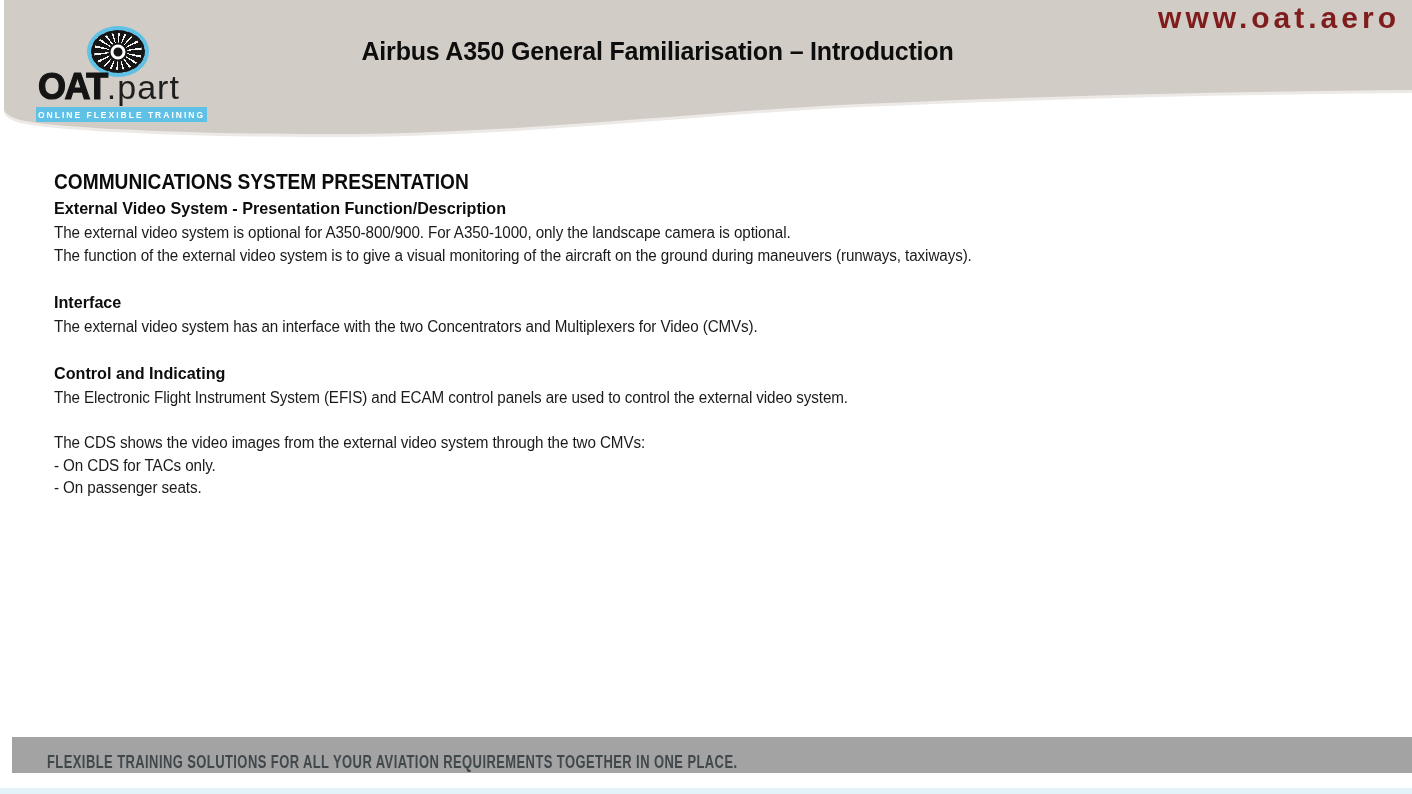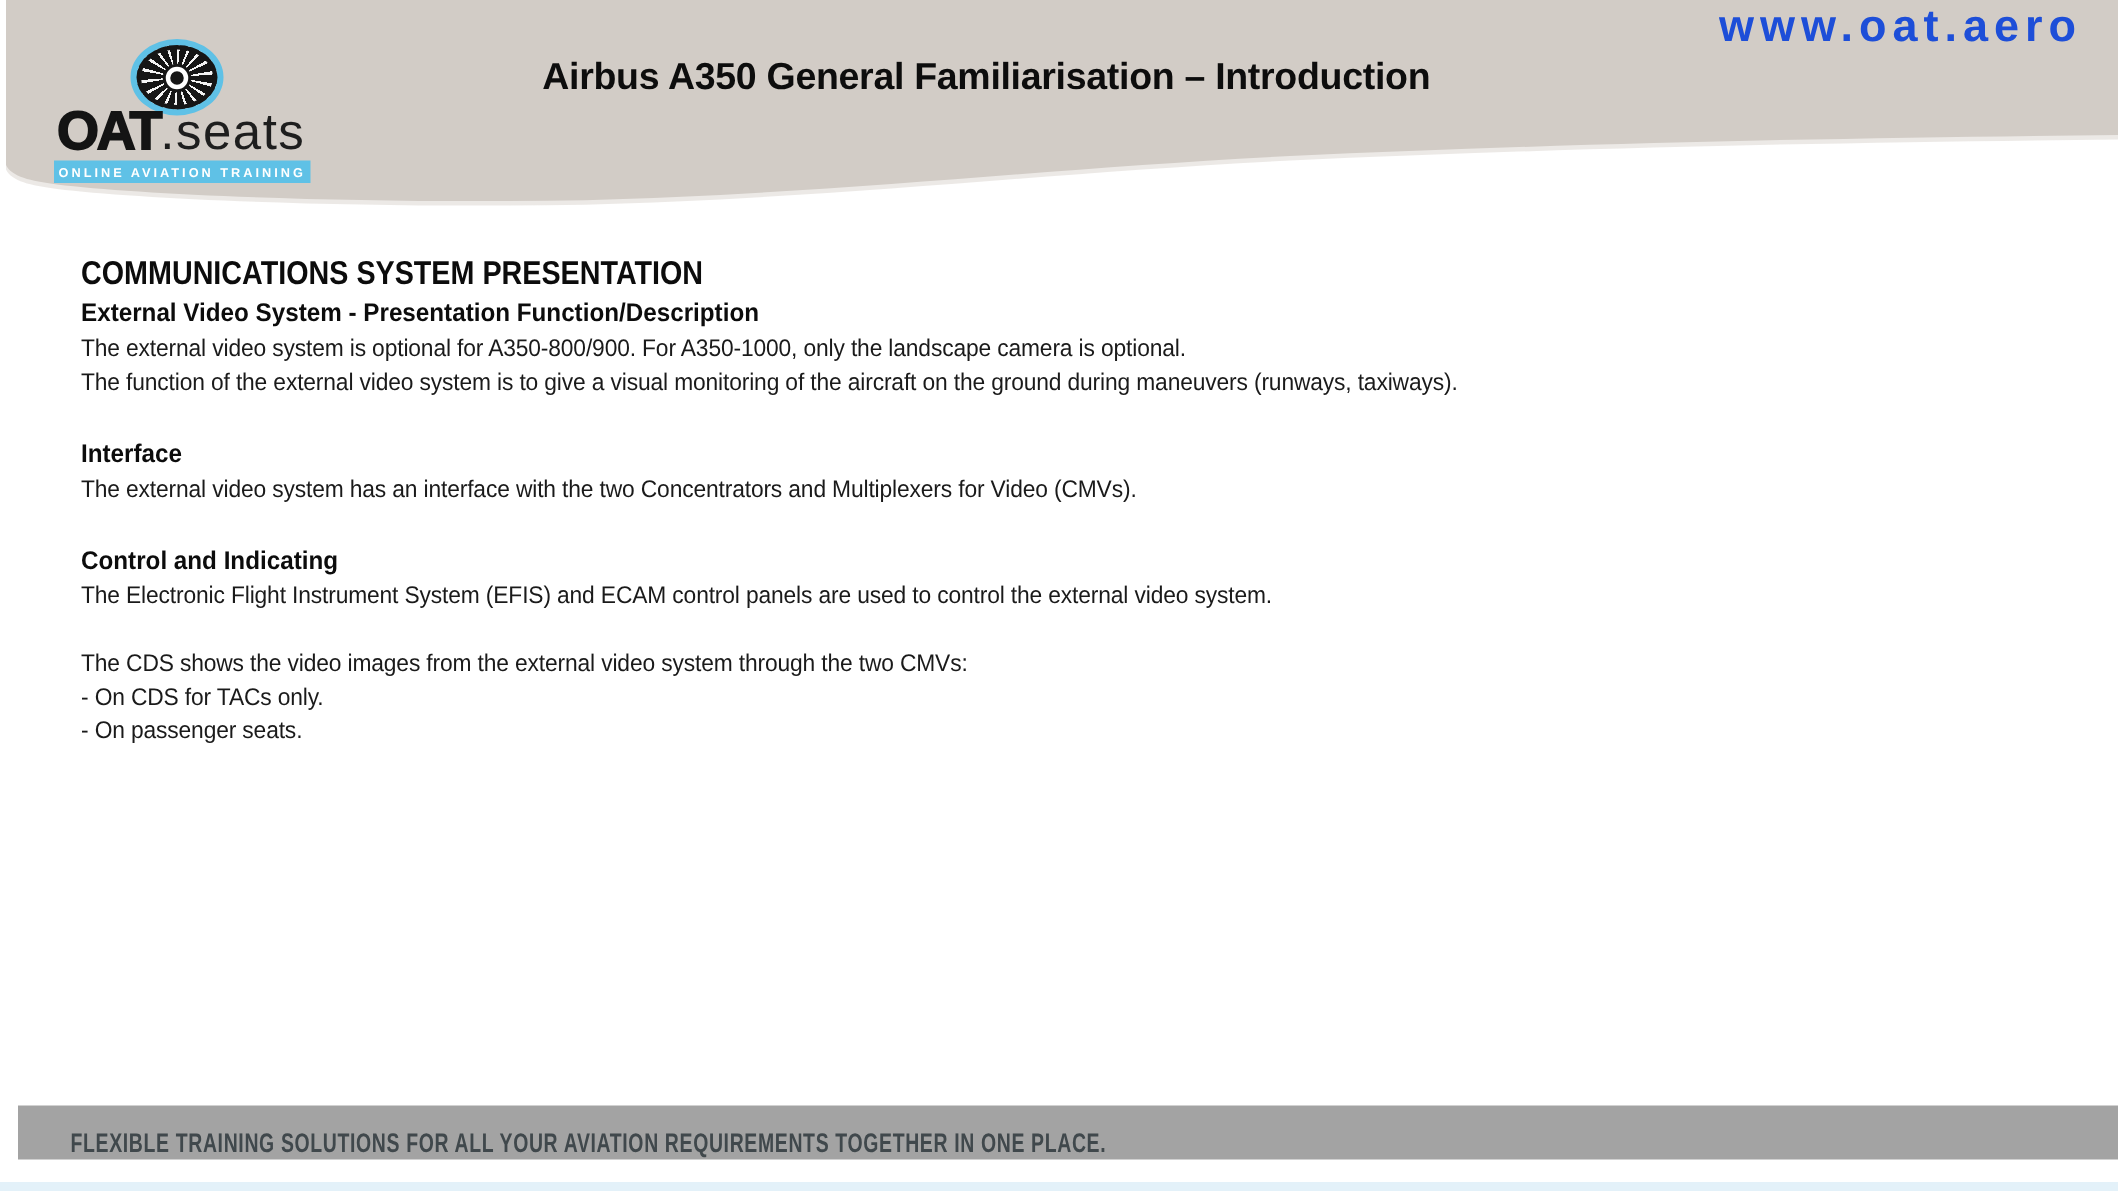--- a/index.html
+++ b/index.html
@@ -14,8 +14,8 @@
   .header-svg { position:absolute; left:0; top:0; width:1412px; height:150px; }
 
   .website {
-    position:absolute; top:1px; right:24px;
-    color:#1d4ed8; font-weight:bold; font-size:30px; letter-spacing:4px;
+    position:absolute; top:1px; right:12px;
+    color:#7f1d1d; font-weight:bold; font-size:30px; letter-spacing:4px;
     white-space:nowrap;
   }
   .slide-title {

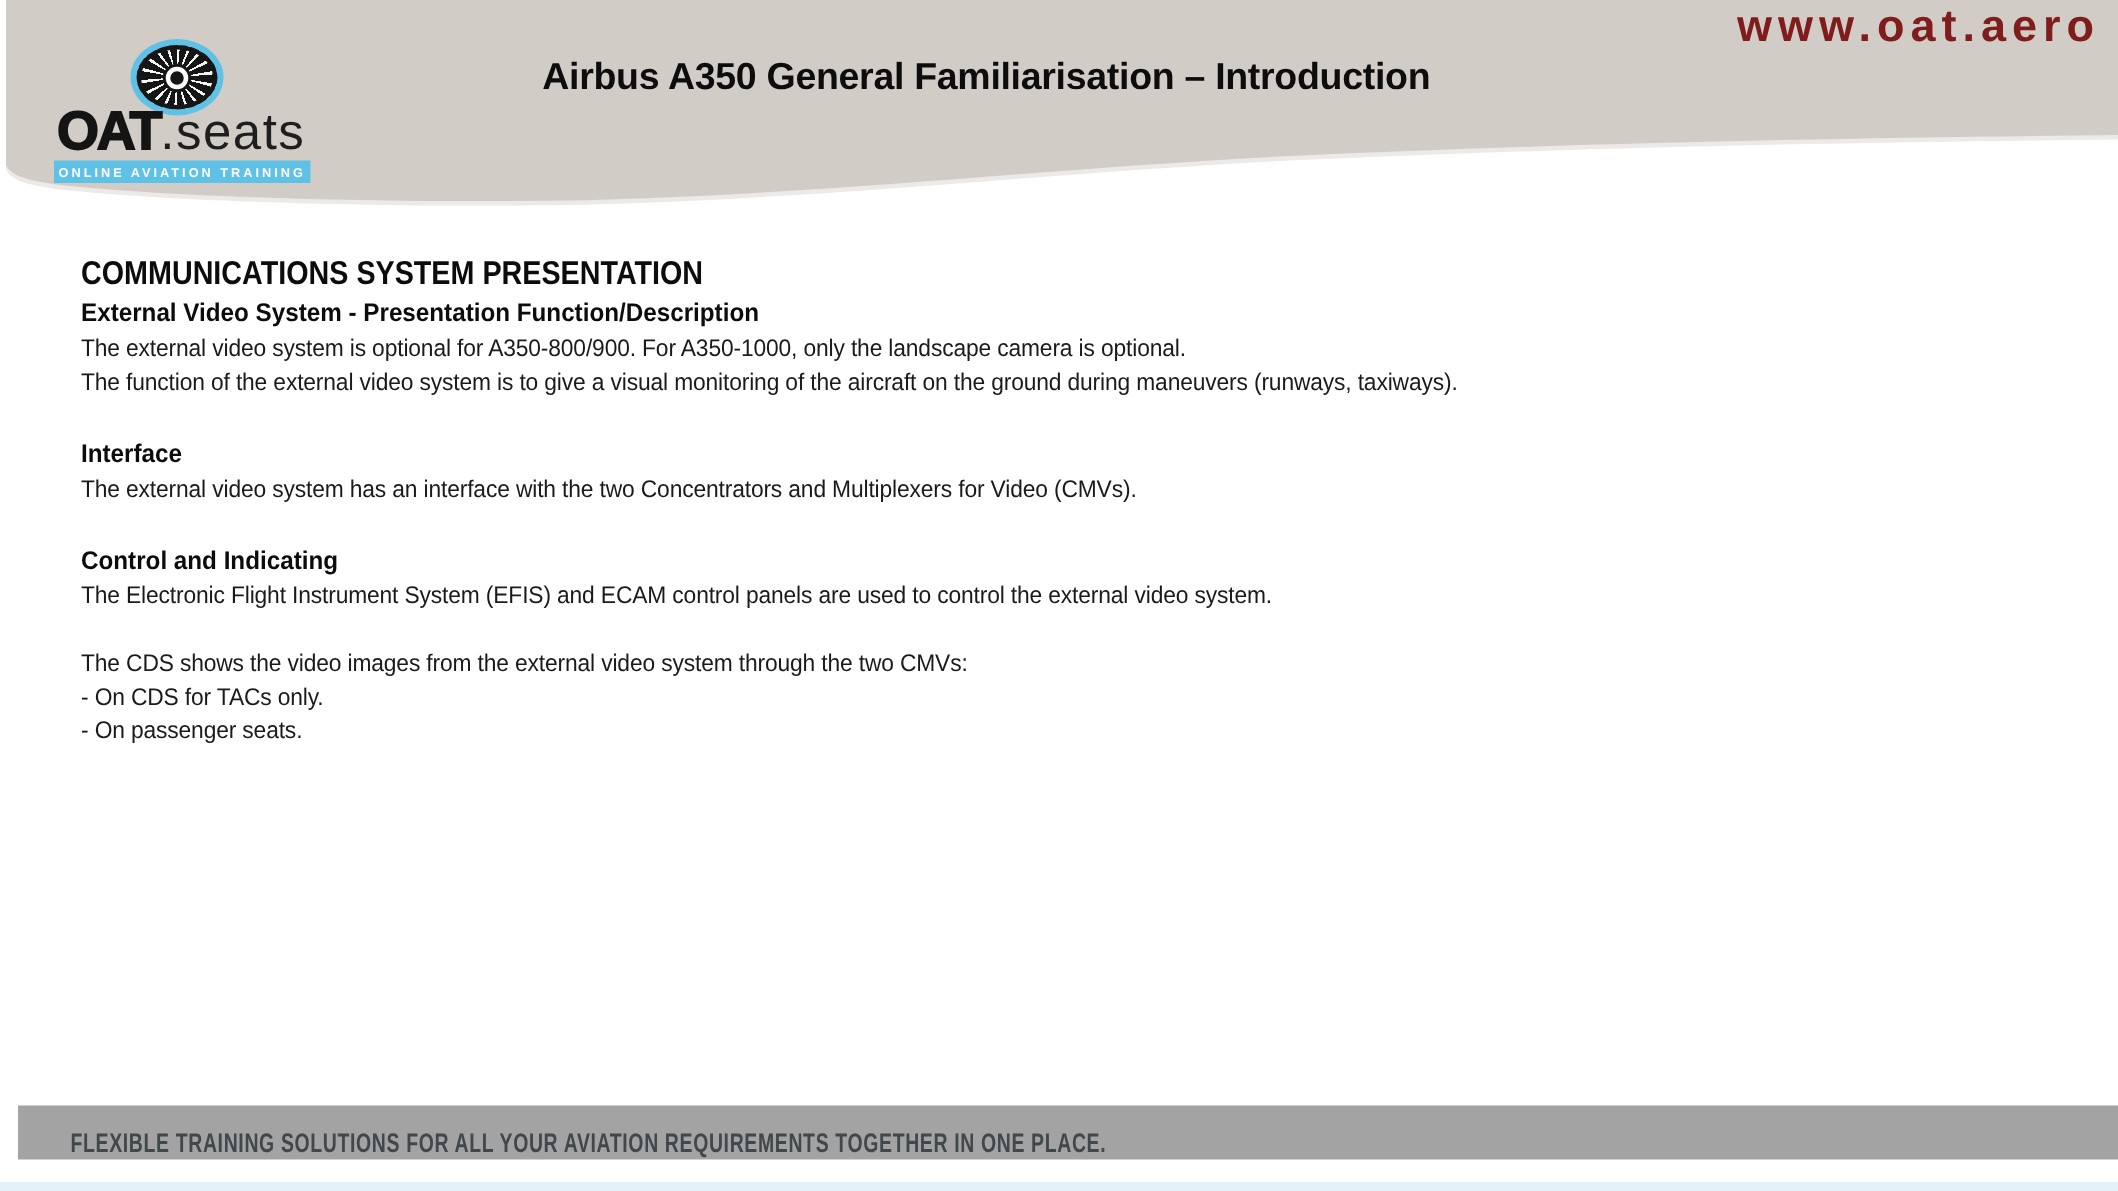--- a/index.html
+++ b/index.html
@@ -105,7 +105,7 @@
   <div class="logo">
     <div class="fan"></div>
     <div class="brand">
-      <span class="brand-oat">OAT</span><span class="brand-aero">.seats</span>
+      <span class="brand-oat">OAT</span><span class="brand-aero">.part</span>
     </div>
     <div class="tagline-bar">ONLINE AVIATION TRAINING</div>
   </div>

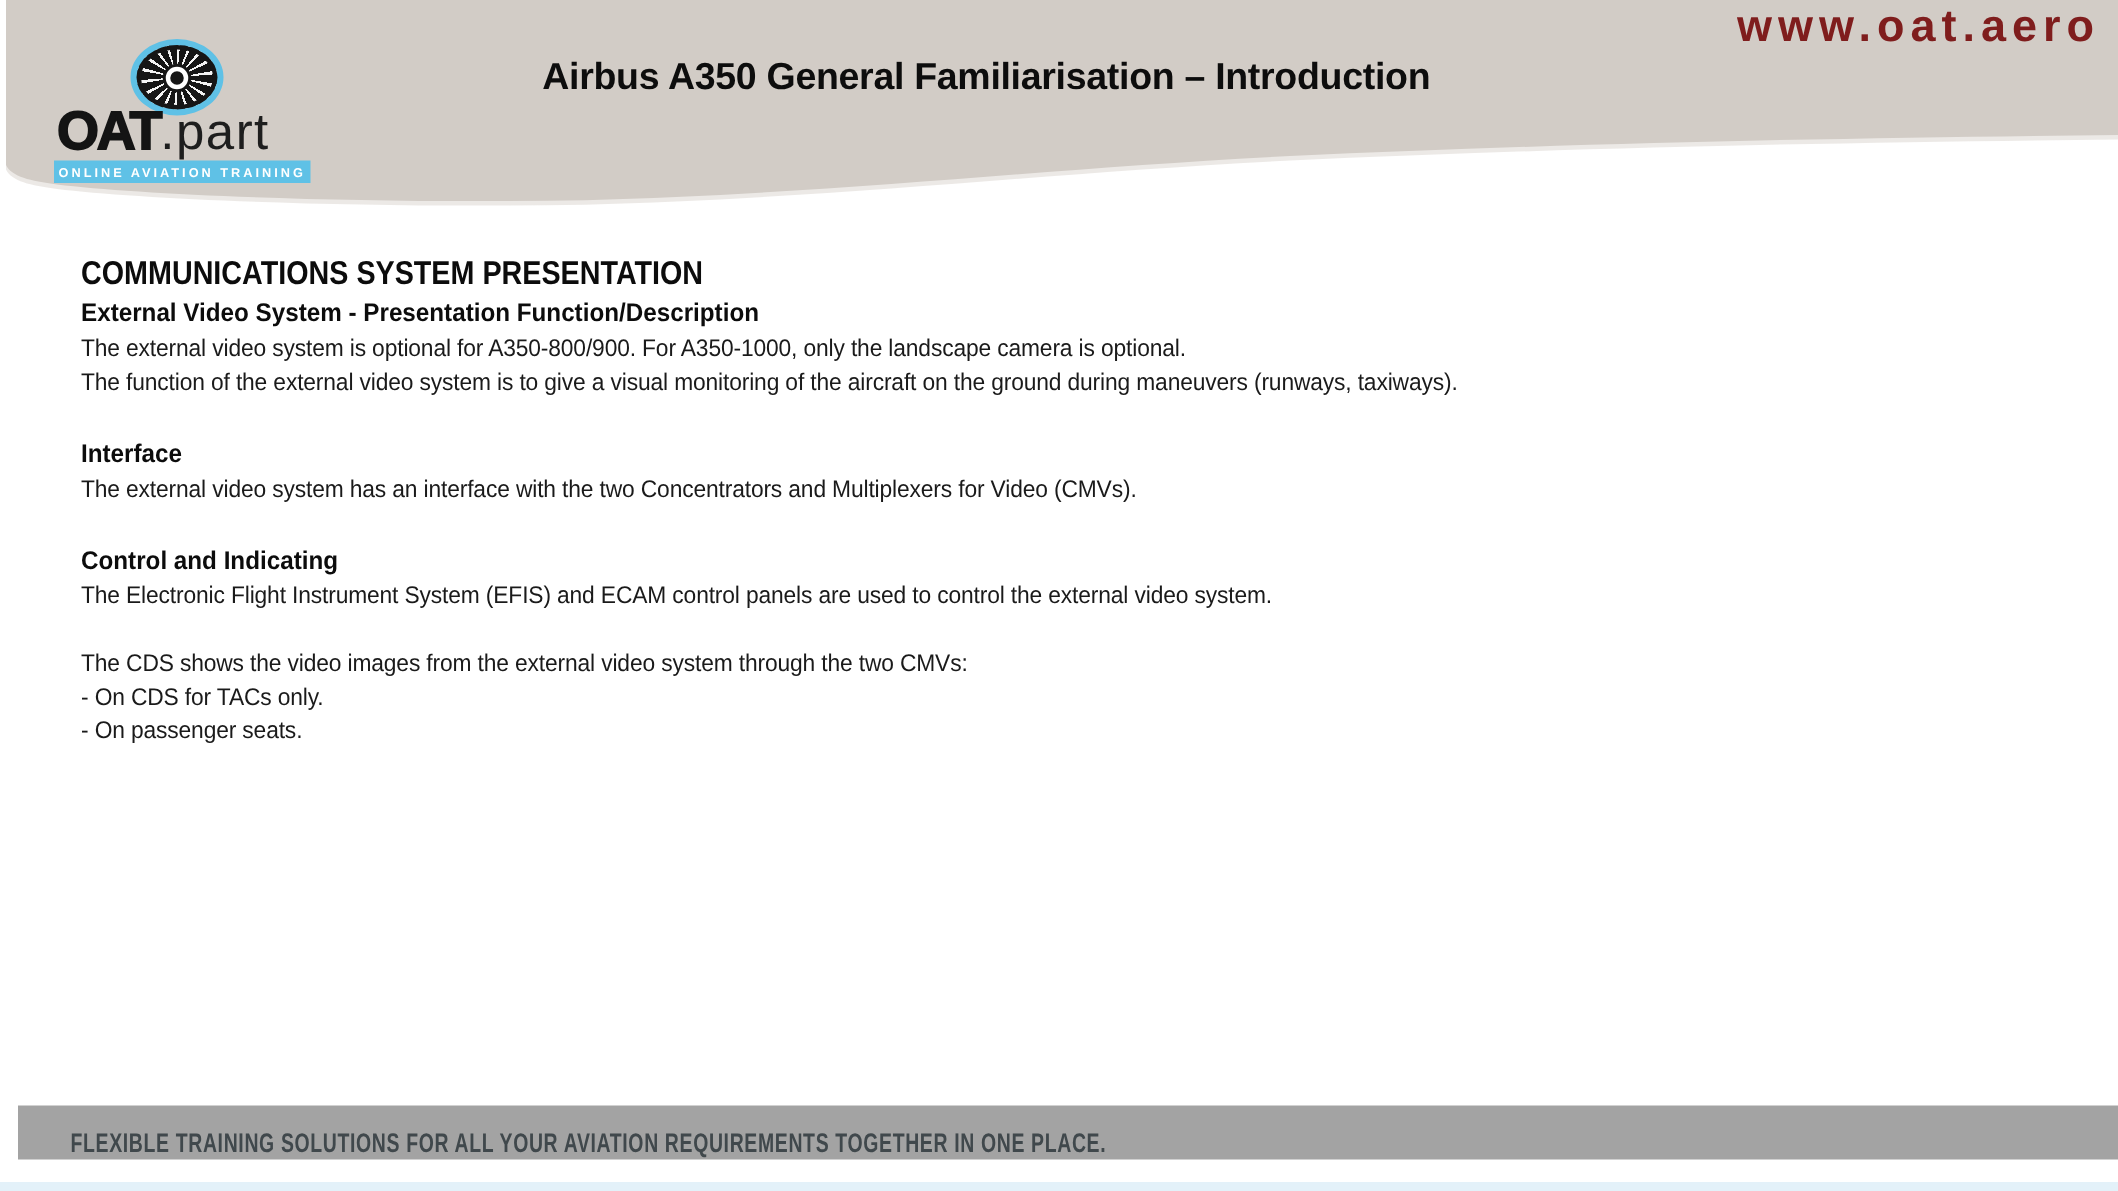--- a/index.html
+++ b/index.html
@@ -107,7 +107,7 @@
     <div class="brand">
       <span class="brand-oat">OAT</span><span class="brand-aero">.part</span>
     </div>
-    <div class="tagline-bar">ONLINE AVIATION TRAINING</div>
+    <div class="tagline-bar">ONLINE FLEXIBLE TRAINING</div>
   </div>
 
   <div class="doc">

